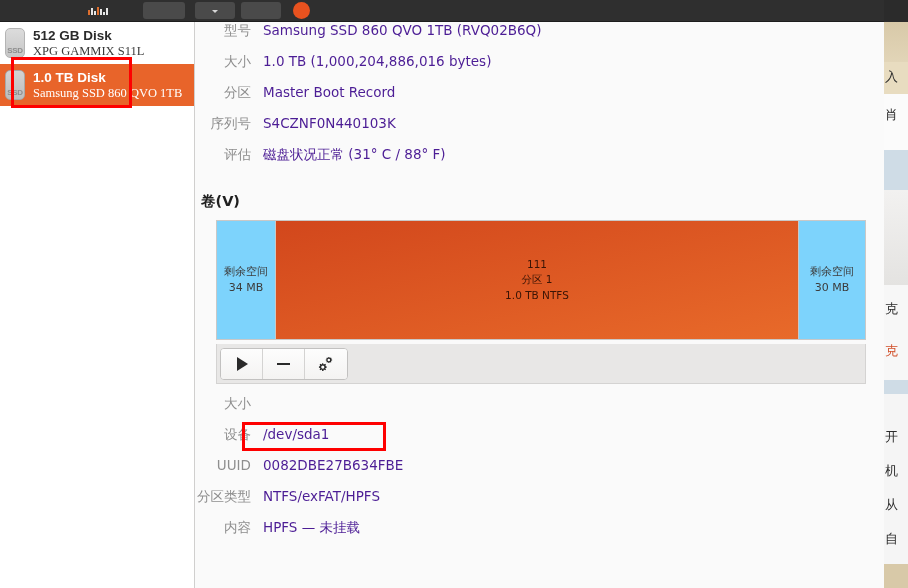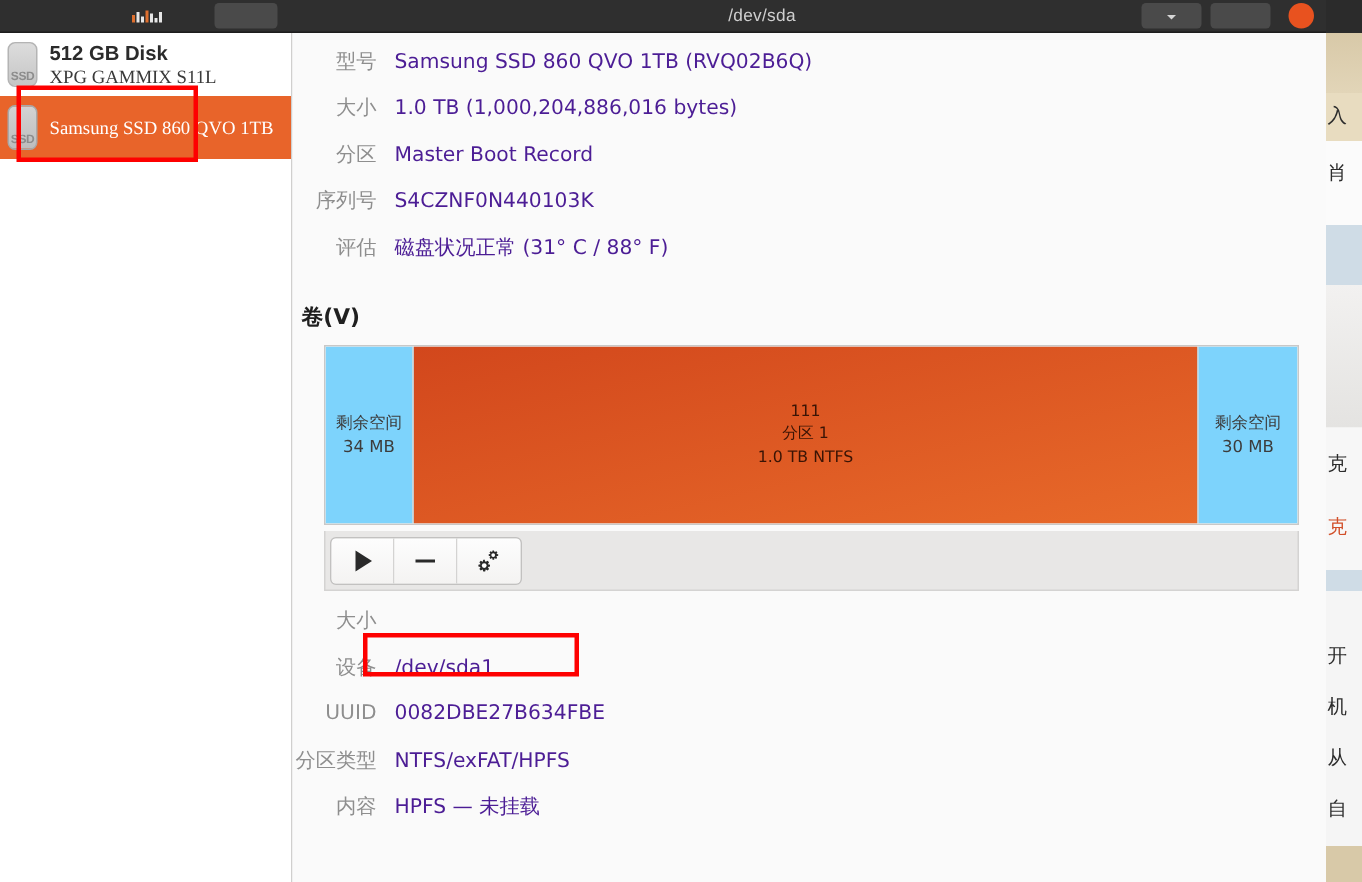--- a/index.html
+++ b/index.html
@@ -323,7 +323,6 @@
       </div>
       <div id="hb-left-btn"></div>
     </div>
-    <div id="hb-title">/dev/sda</div>
     <div id="hb-right">
       <div class="hb-btn">
           <span class="caret"></span>

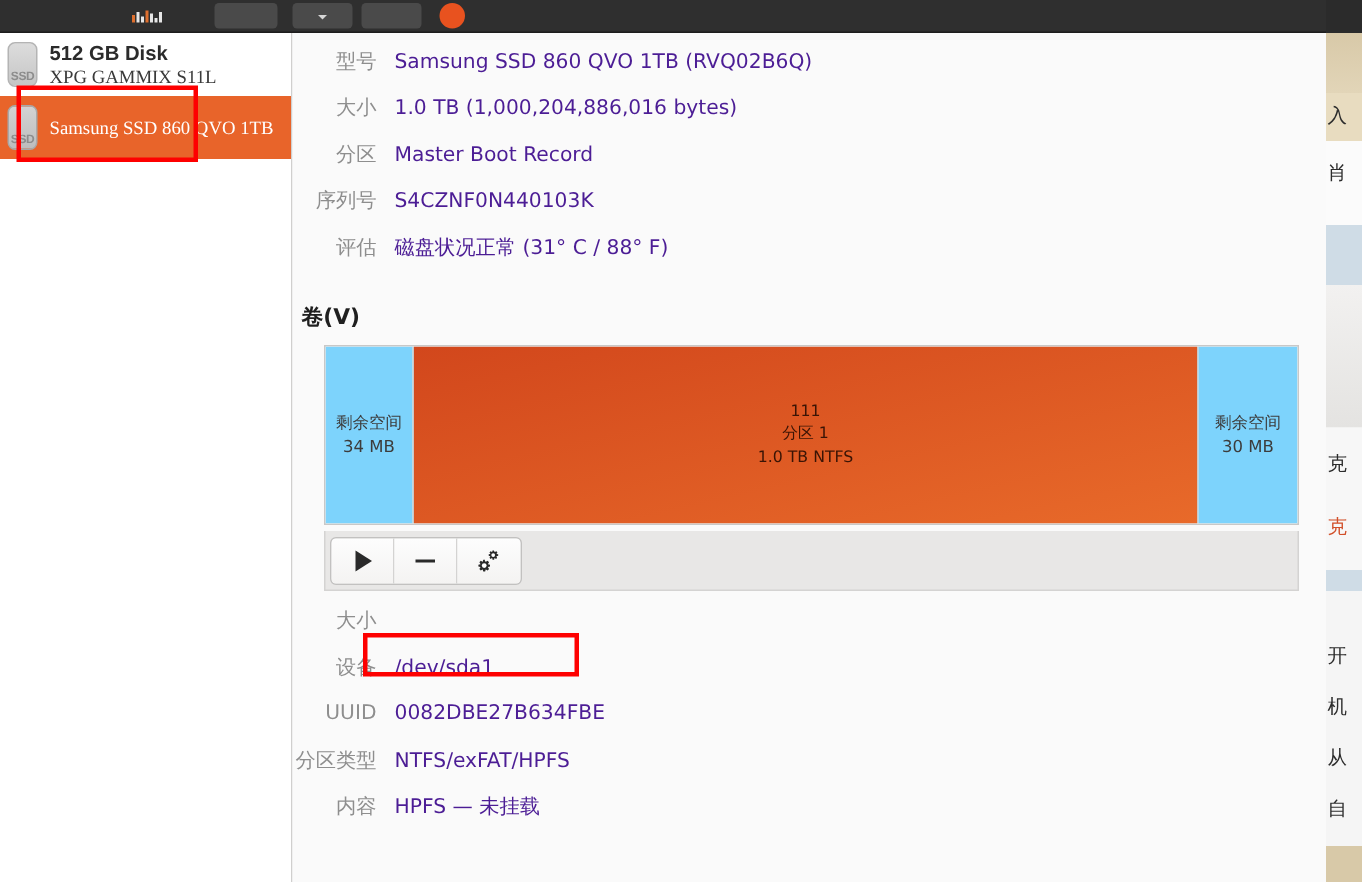--- a/index.html
+++ b/index.html
@@ -166,7 +166,7 @@
     background: #fafafa;
     overflow: hidden;
     position: relative;
-    padding: 10px 18px 0 0;
+    padding: 0 18px 0 0;
   }
 
   .prop-row {

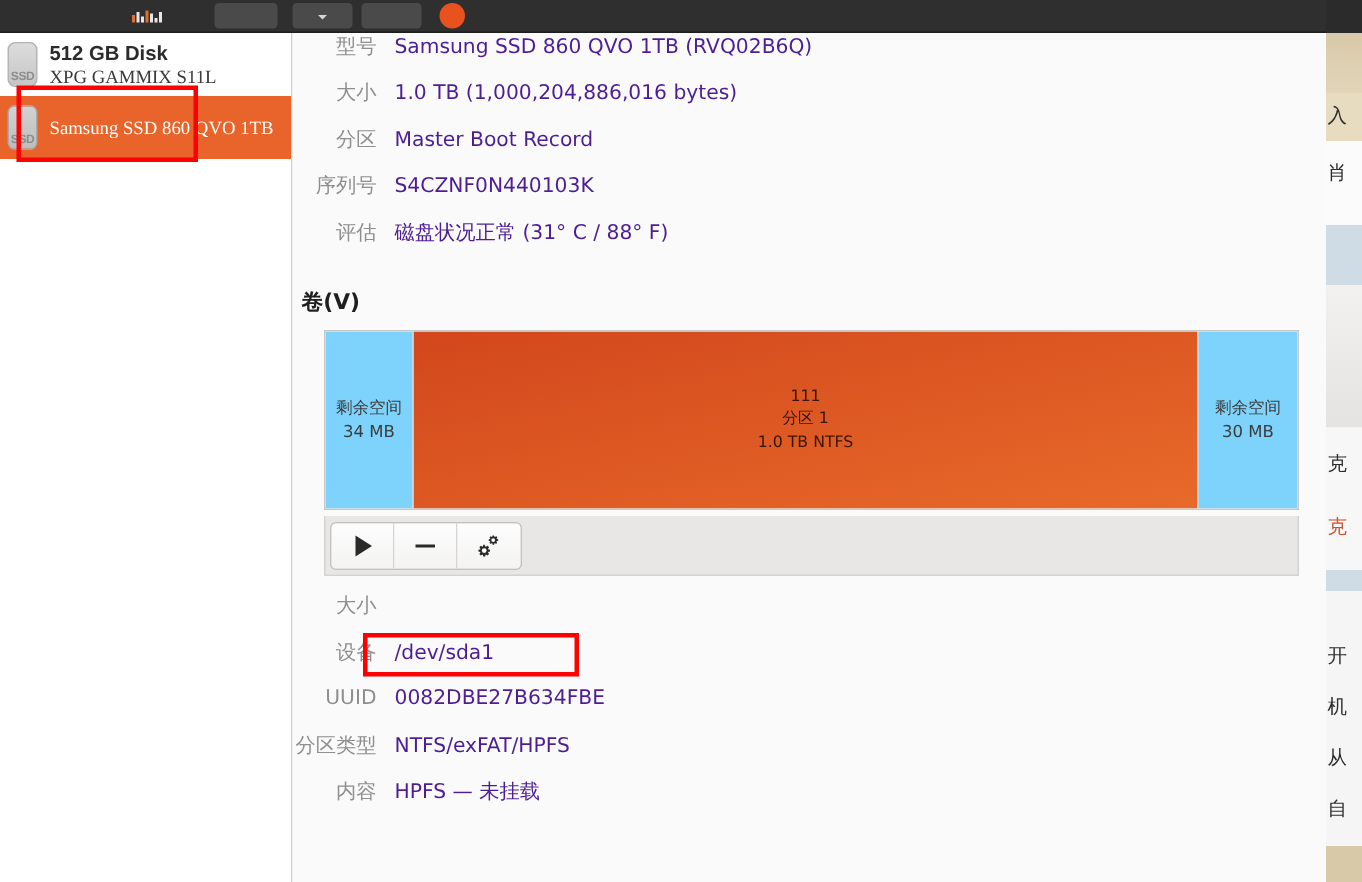--- a/index.html
+++ b/index.html
@@ -349,6 +349,7 @@
           <span>SSD</span>
         </div>
         <div class="disk-text">
+          <div class="disk-title">1.0 TB Disk</div>
           <div class="disk-sub">Samsung SSD 860 QVO 1TB</div>
         </div>
       </div>

